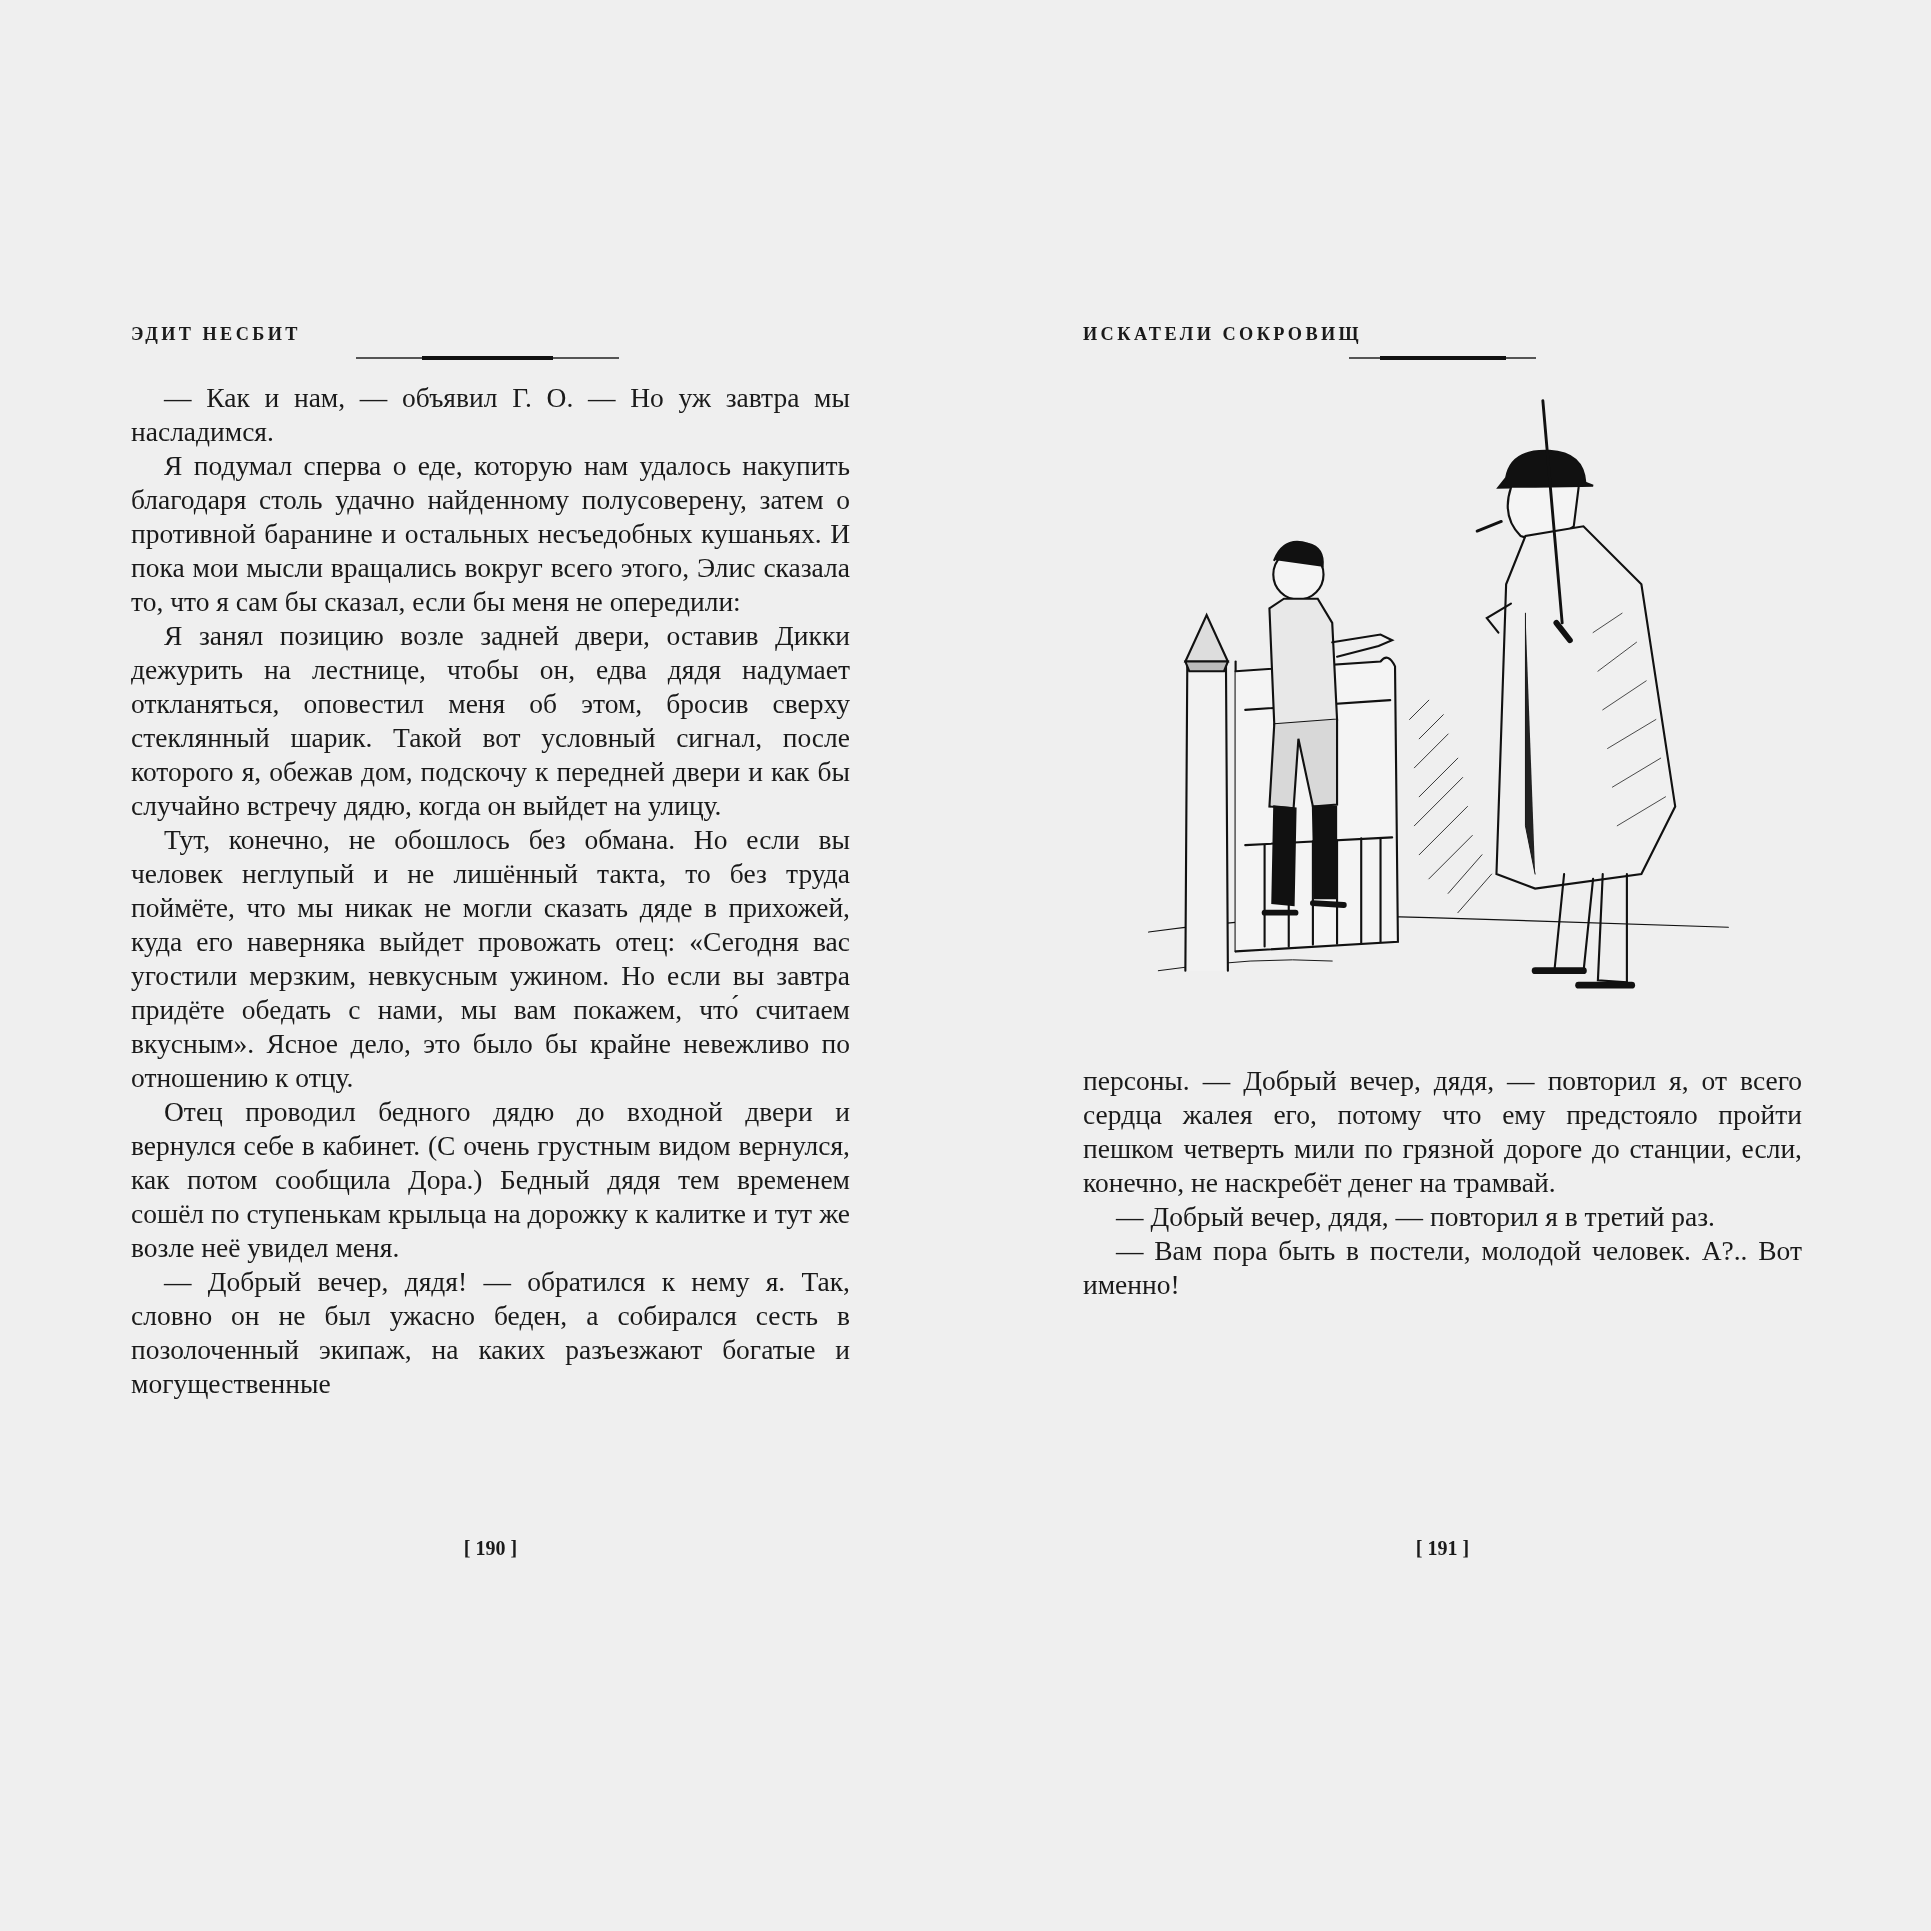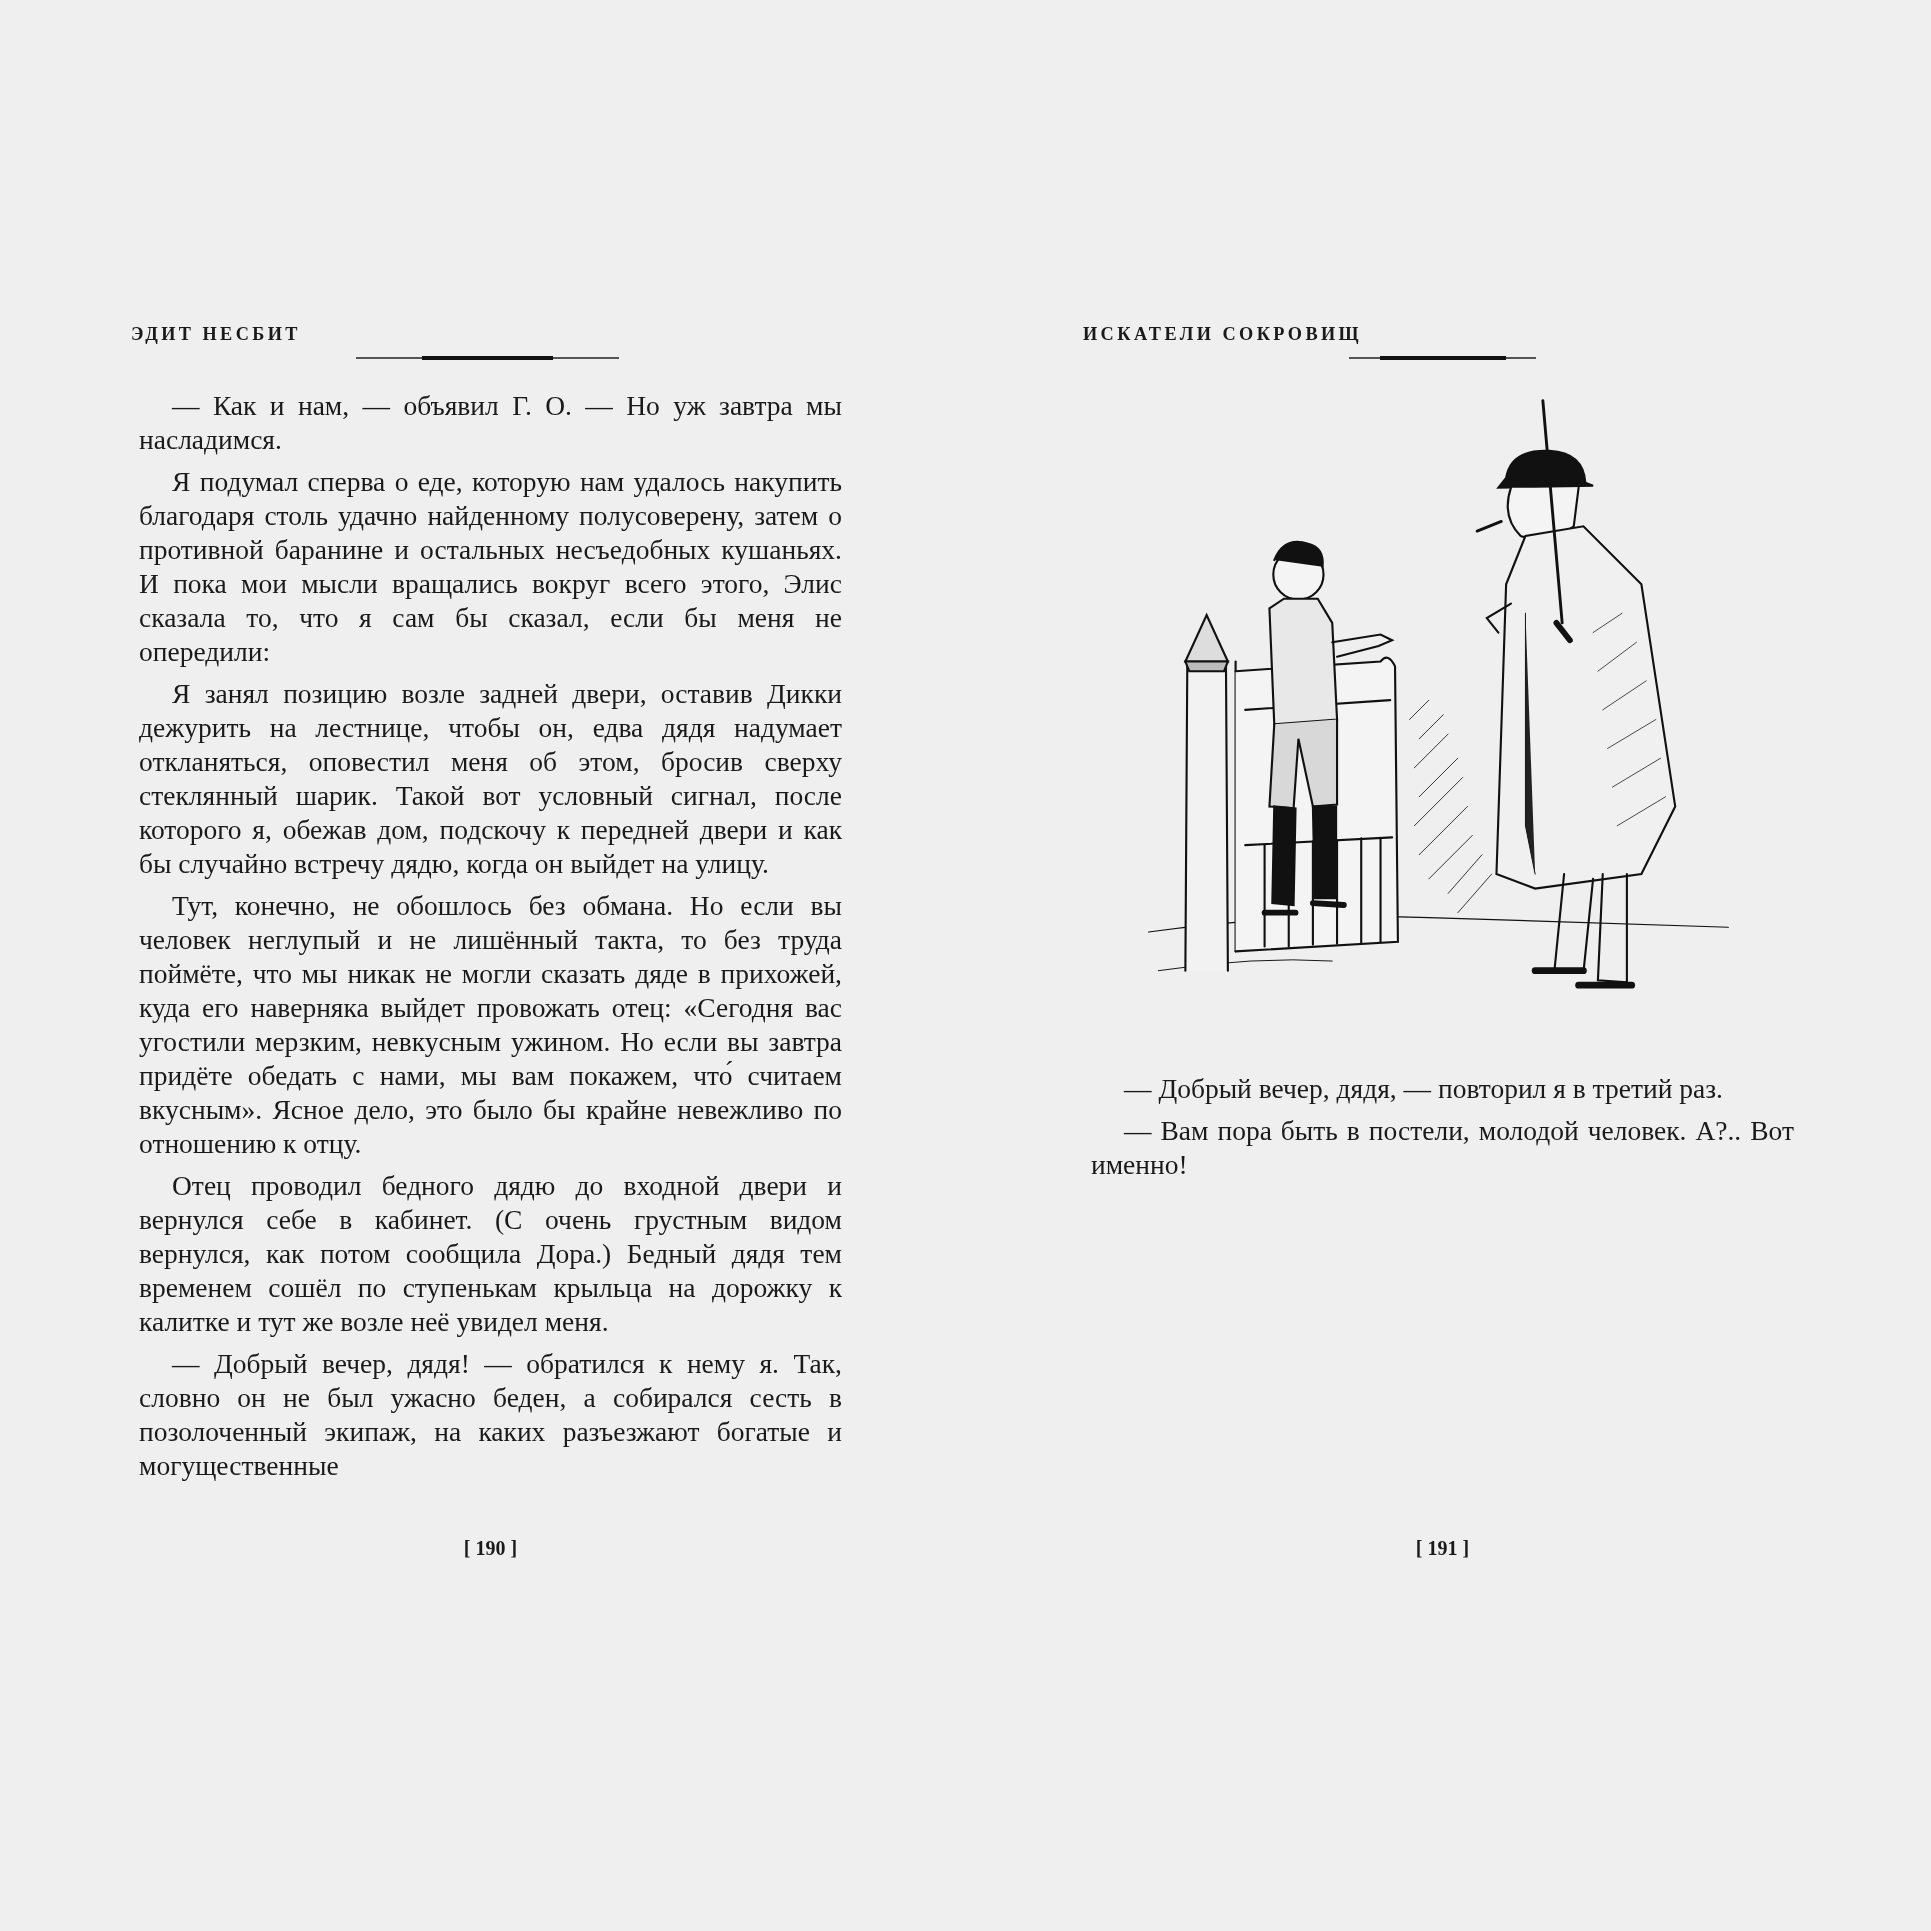--- a/index.html
+++ b/index.html
@@ -14,7 +14,7 @@
   .head-rule .thick { position:absolute; top:-1px; height:3.9px; background:#111; }
   .text-block { position:absolute; left:0; width:719px; font-size:27.5px; line-height:34px;
                 text-align:justify; }
-  .text-block p { margin:8px; text-indent:33px; text-align-last:left; }
+  .text-block p { margin:0; text-indent:33px; text-align-last:left; }
   .text-block p.cont { text-indent:0; }
   .text-block p.justify-last { text-align-last:justify; }
   .folio { position:absolute; top:1537px; width:100%; text-align:center; font-size:20px; font-weight:bold; }

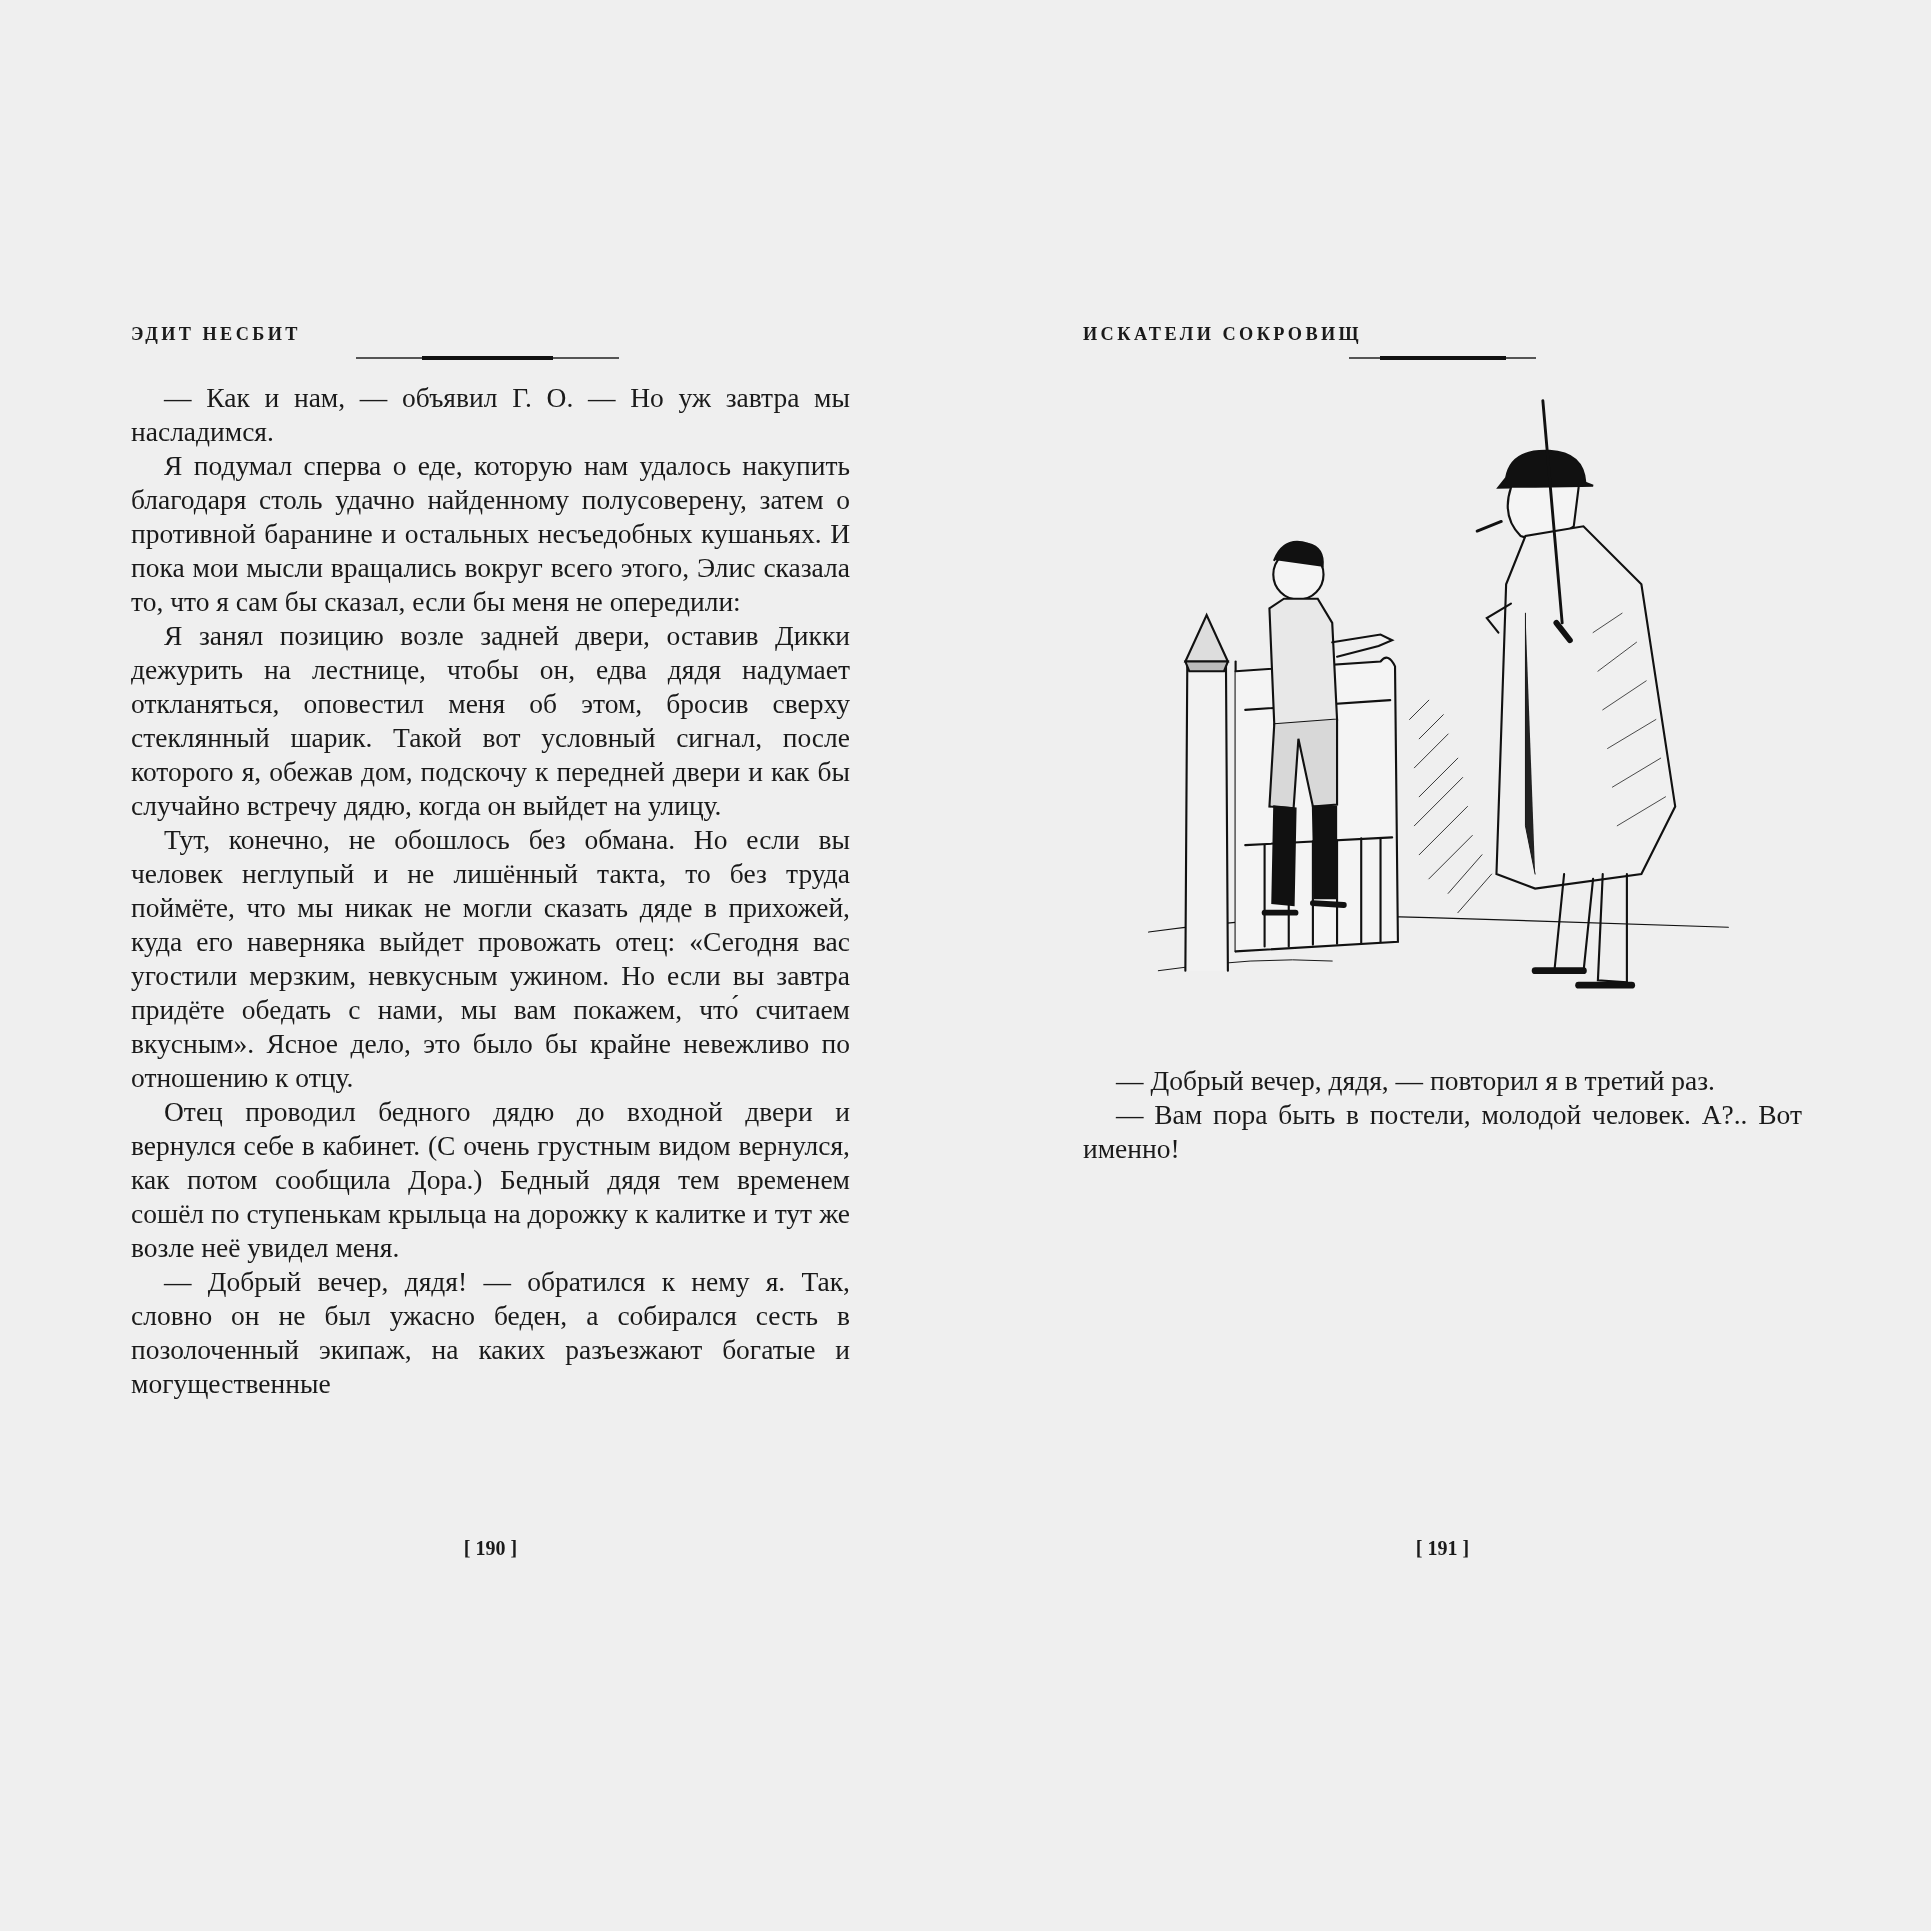--- a/index.html
+++ b/index.html
@@ -45,6 +45,7 @@
     <div class="thick" style="left:31px;width:126px;"></div>
   </div>
   <div class="text-block" style="top:1064px;">
+    <p class="cont">персоны. — Добрый вечер, дядя, — повторил я, от всего сердца жалея его, потому что ему предстояло пройти пешком четверть мили по грязной дороге до станции, если, конечно, не наскребёт денег на трамвай.</p>
     <p>— Добрый вечер, дядя, — повторил я в третий раз.</p>
     <p>— Вам пора быть в постели, молодой человек. А?.. Вот именно!</p>
   </div>

